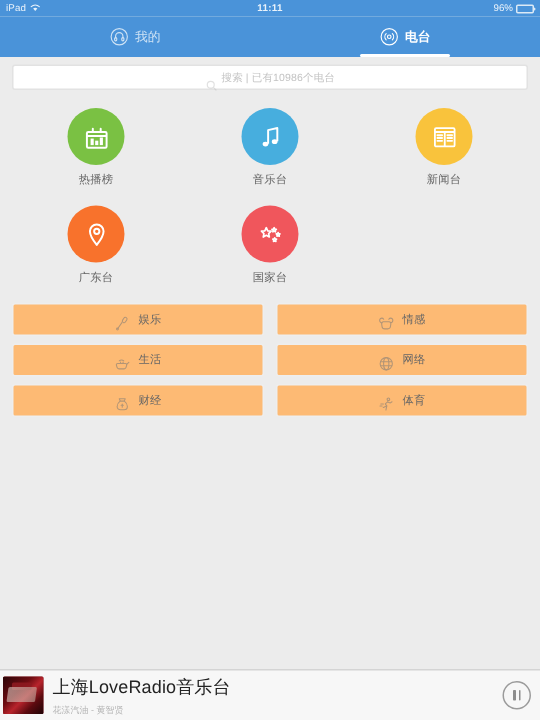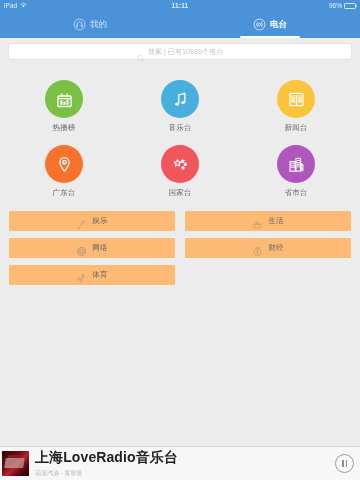--- a/index.html
+++ b/index.html
@@ -65,7 +65,7 @@
 
   
   .circle-grid {
-    padding:20px 6px 4px; display:grid; grid-template-columns:repeat(3,1fr);
+    padding:12px 6px 4px; display:grid; grid-template-columns:repeat(3,1fr);
     row-gap:12px; flex:none;
   }
   .circle-cell { display:flex; flex-direction:column; align-items:center; gap:5px; cursor:pointer; }

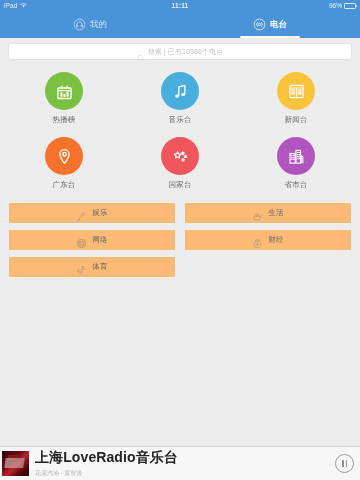--- a/index.html
+++ b/index.html
@@ -245,17 +245,6 @@
       <span class="circle-label">国家台</span>
     </div>
 
-    <div class="circle-cell">
-      <div class="circle" style="background:#b055bd">
-        <svg viewBox="0 0 24 24" fill="none" stroke="#ffffff" stroke-width="1.3">
-            <rect x="4.6" y="8.6" width="6" height="11"></rect>
-            <rect x="11.4" y="5" width="5.2" height="14.6"></rect>
-            <path d="M6 10.6h1.2M8.6 10.6h1.2M6 12.8h1.2M8.6 12.8h1.2M6 15h1.2M8.6 15h1.2M12.8 7.4h1M14.8 7.4h1M12.8 9.8h1M14.8 9.8h1M12.8 12.2h1M14.8 12.2h1M12.8 14.6h1M14.8 14.6h1" stroke-linecap="round"></path>
-            <path d="M17.4 19.6V11l1.9 1.4v7.2" stroke-linejoin="round"></path>
-          </svg>
-      </div>
-      <span class="circle-label">省市台</span>
-    </div>
   </div>
 
   <div class="cat-grid">

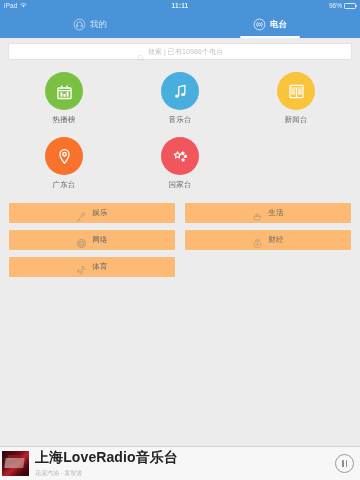--- a/index.html
+++ b/index.html
@@ -260,6 +260,16 @@
       <span class="cat-label">娱乐</span>
     </div>
 
+    <div class="cat-item">
+      <span class="cat-ico">
+        <svg viewBox="0 0 20 20" fill="none" stroke="#777" stroke-width="1.3">
+            <path d="M5 9.4c-1.8 0-3-1.4-3-3s1.3-2.6 2.6-2.6c1 0 1.8.5 2.3 1.3" stroke-linecap="round"></path>
+            <path d="M15 9.4c1.8 0 3-1.4 3-3s-1.3-2.6-2.6-2.6c-1 0-1.8.5-2.3 1.3" stroke-linecap="round"></path>
+            <path d="M6.4 8.2h7.2a2 2 0 0 1 2 2.2l-.5 3.6a3.3 3.3 0 0 1-3.3 2.8H8.2a3.3 3.3 0 0 1-3.3-2.8l-.5-3.6a2 2 0 0 1 2-2.2z" stroke-linejoin="round"></path>
+          </svg>
+      </span>
+      <span class="cat-label">情感</span>
+    </div>
 
     <div class="cat-item">
       <span class="cat-ico">

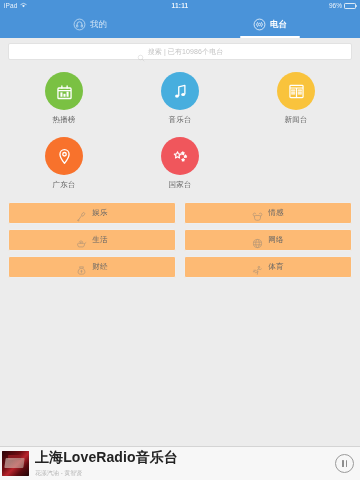--- a/index.html
+++ b/index.html
@@ -113,7 +113,7 @@
   }
   .ptext { flex:1; min-width:0; display:flex; flex-direction:column; gap:2px; }
   .ptitle {
-    font-size:14px; font-weight:bold; color:#232323; letter-spacing:.1px;
+    font-size:12px; font-weight:normal; color:#232323; letter-spacing:.1px;
     white-space:nowrap; overflow:hidden; text-overflow:ellipsis;
   }
   .psub {

